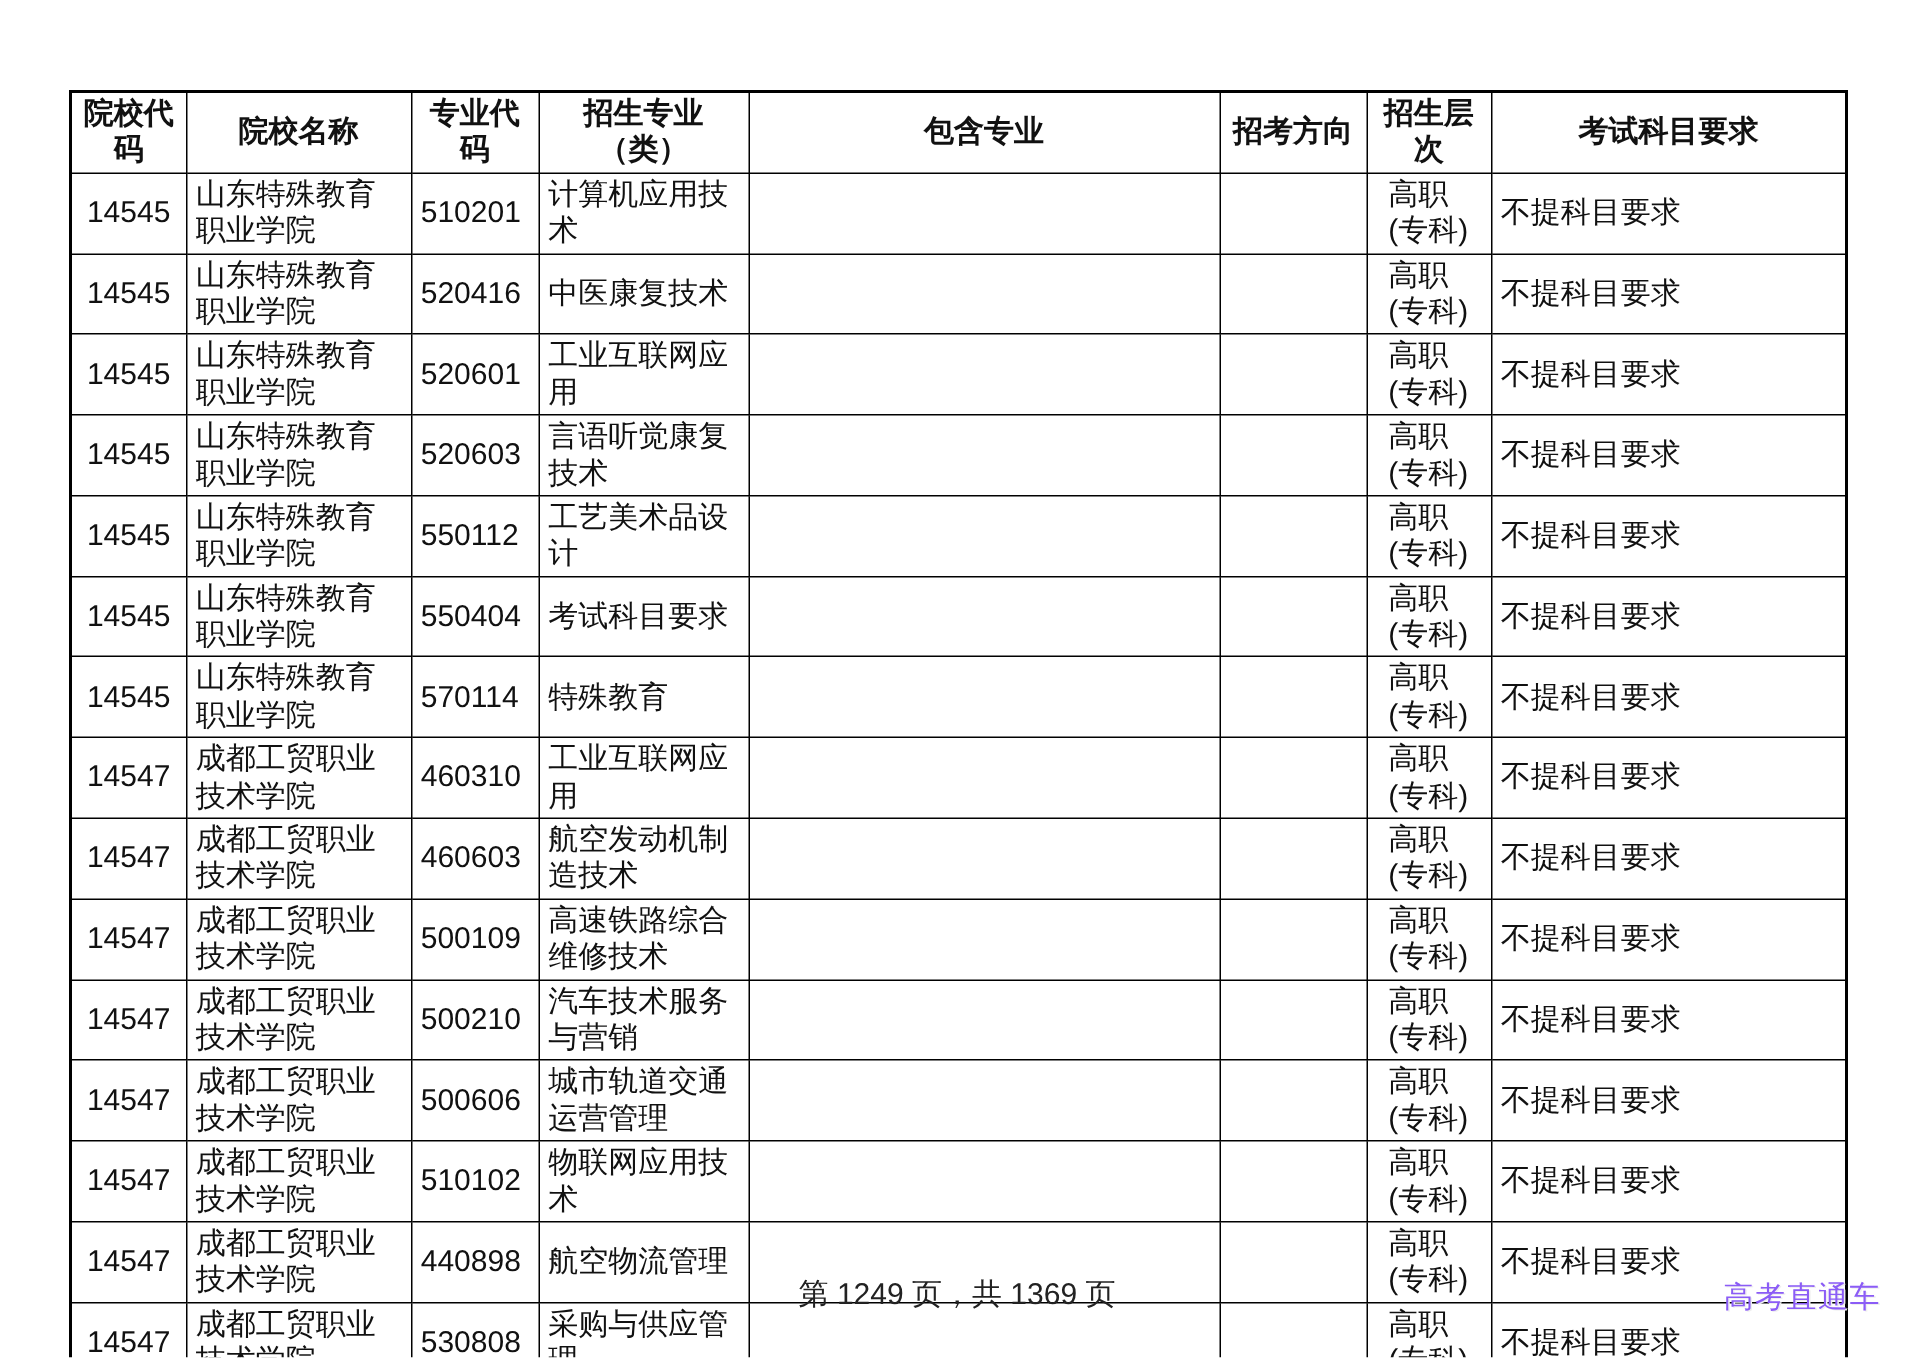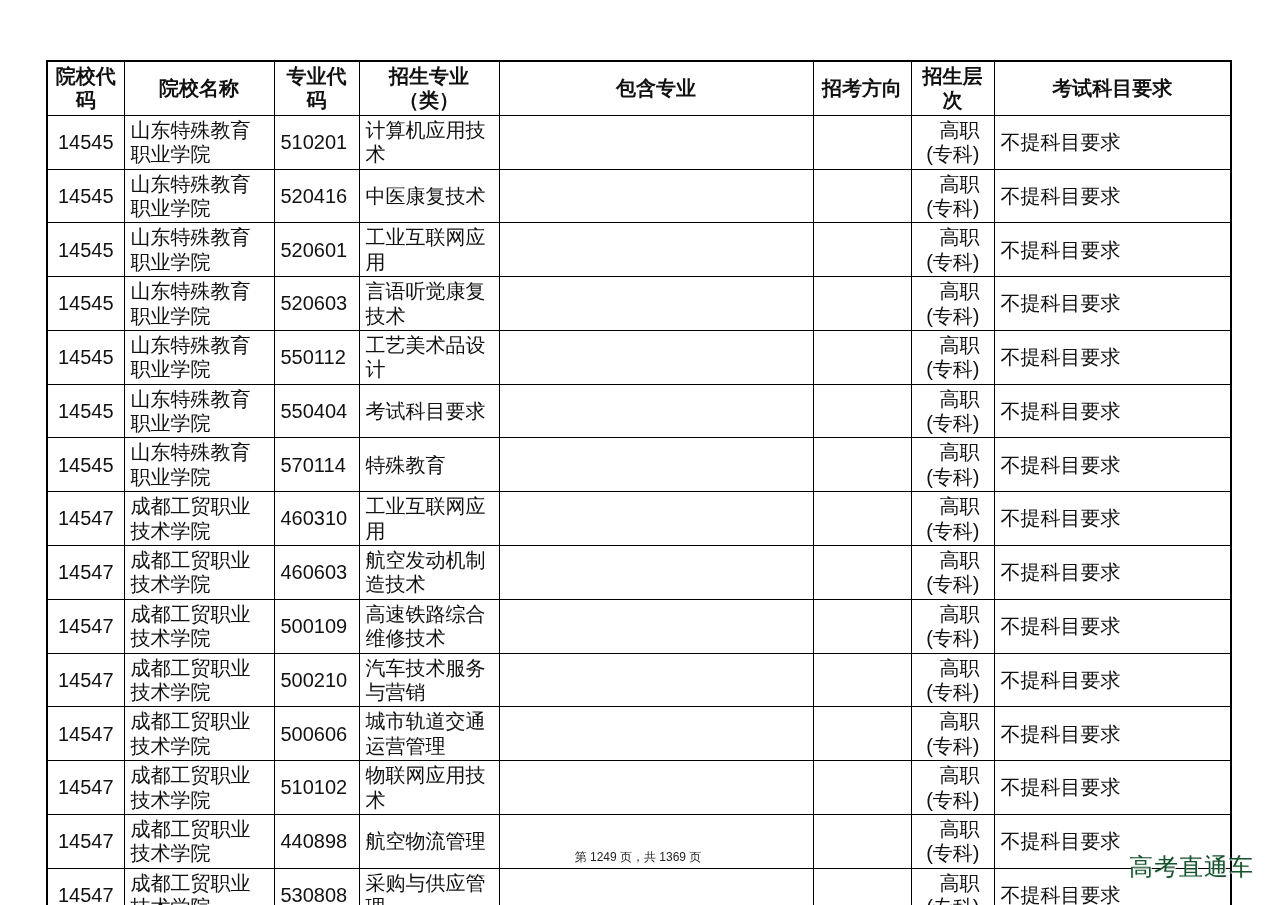--- a/index.html
+++ b/index.html
@@ -46,7 +46,7 @@
     padding: 2px 6px;
   }
   table.adm td.c-center { text-align: center; padding: 2px 2px; }
-  table.adm td.tight { padding: 2px 14px; text-align: right; }
+  table.adm td.tight { padding: 2px 14px; }
   .footer-pageinfo {
     position: absolute;
     left: 46px;

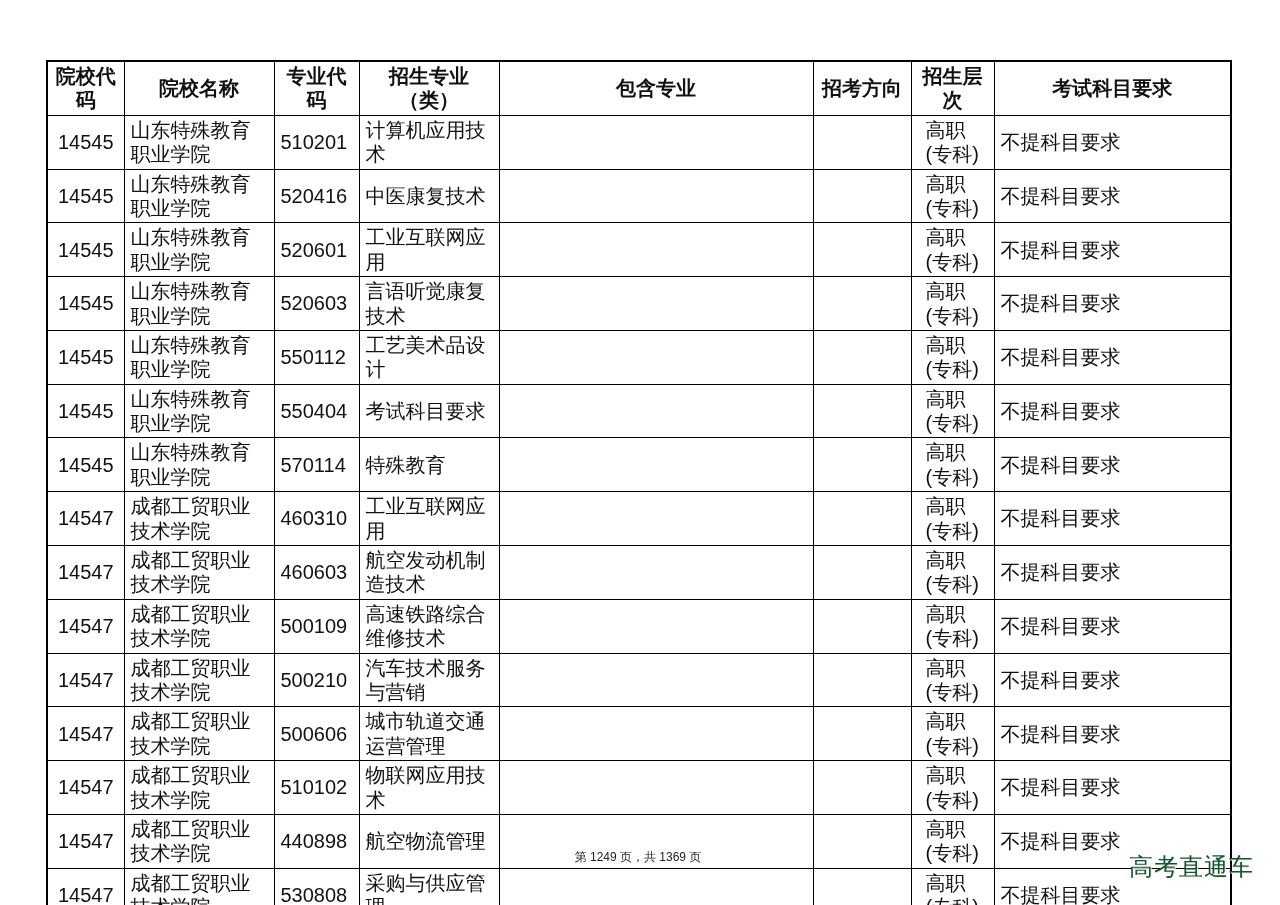--- a/index.html
+++ b/index.html
@@ -53,7 +53,7 @@
     top: 849px;
     width: 1184px;
     text-align: center;
-    font-size: 12px;
+    font-size: 20px;
     color: #222222;
   }
   .watermark {

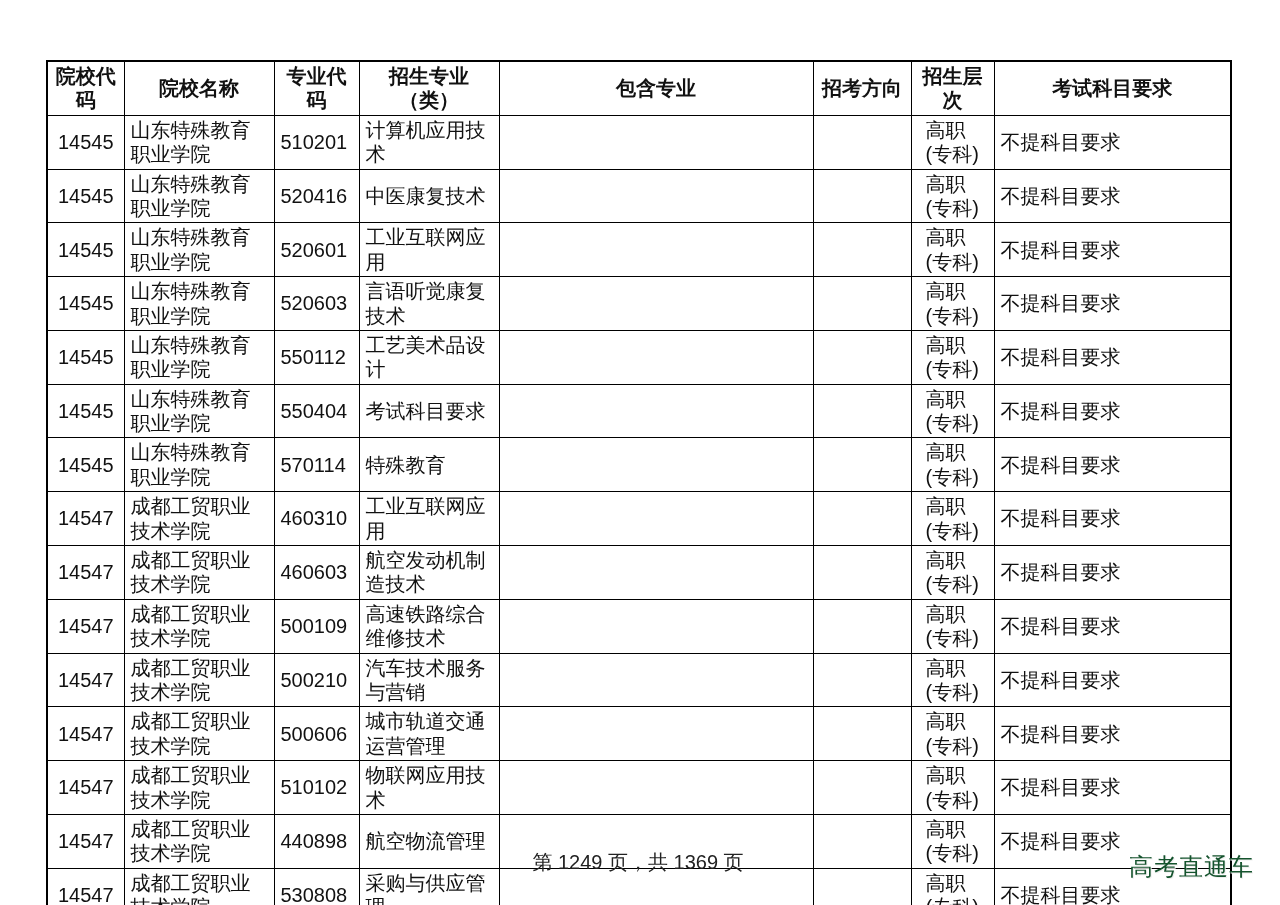--- a/index.html
+++ b/index.html
@@ -60,8 +60,8 @@
     position: absolute;
     right: 26px;
     top: 851px;
-    font-size: 24px;
-    color: #14532d;
+    font-size: 20px;
+    color: #8b5cf6;
     letter-spacing: 1px;
     text-shadow: 1px 1px 0 #efefef;
   }

